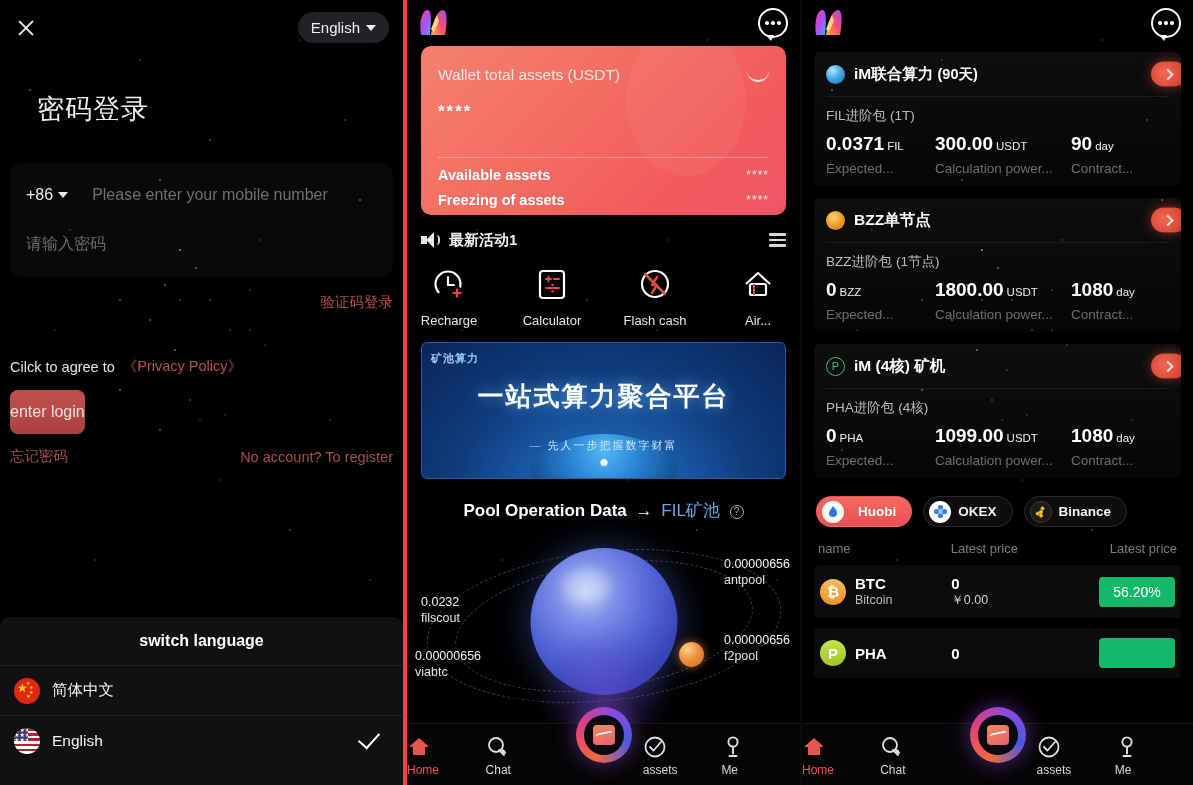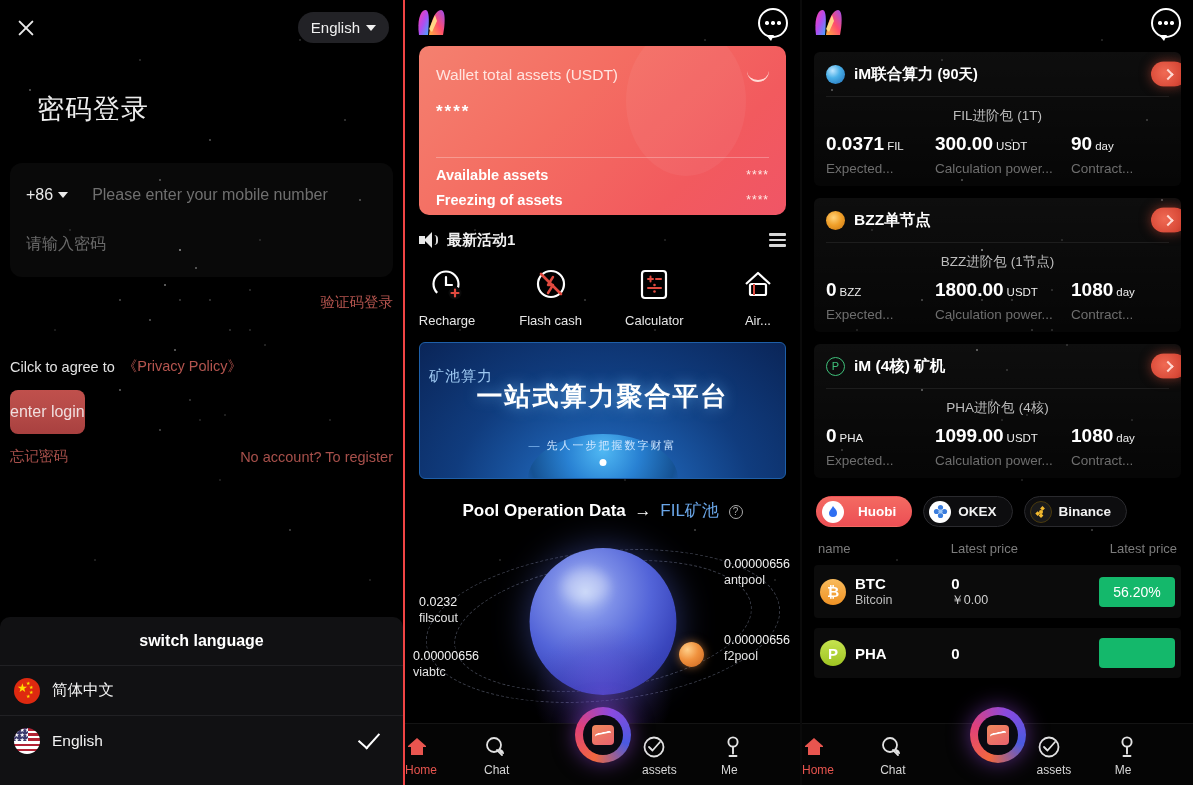--- a/index.html
+++ b/index.html
@@ -18,7 +18,7 @@
   }
   .panel { position: relative; height: 785px; overflow: hidden; background:#000; }
   .p1 { width: 403px; }
-  .p2 { width: 397px; border-left: 2px solid #ef4444; }
+  .p2 { width: 397px; border-left: 4px solid #ef4444; }
   .p3 { width: 393px; border-left: 2px solid #0a0a0a; }
 
   

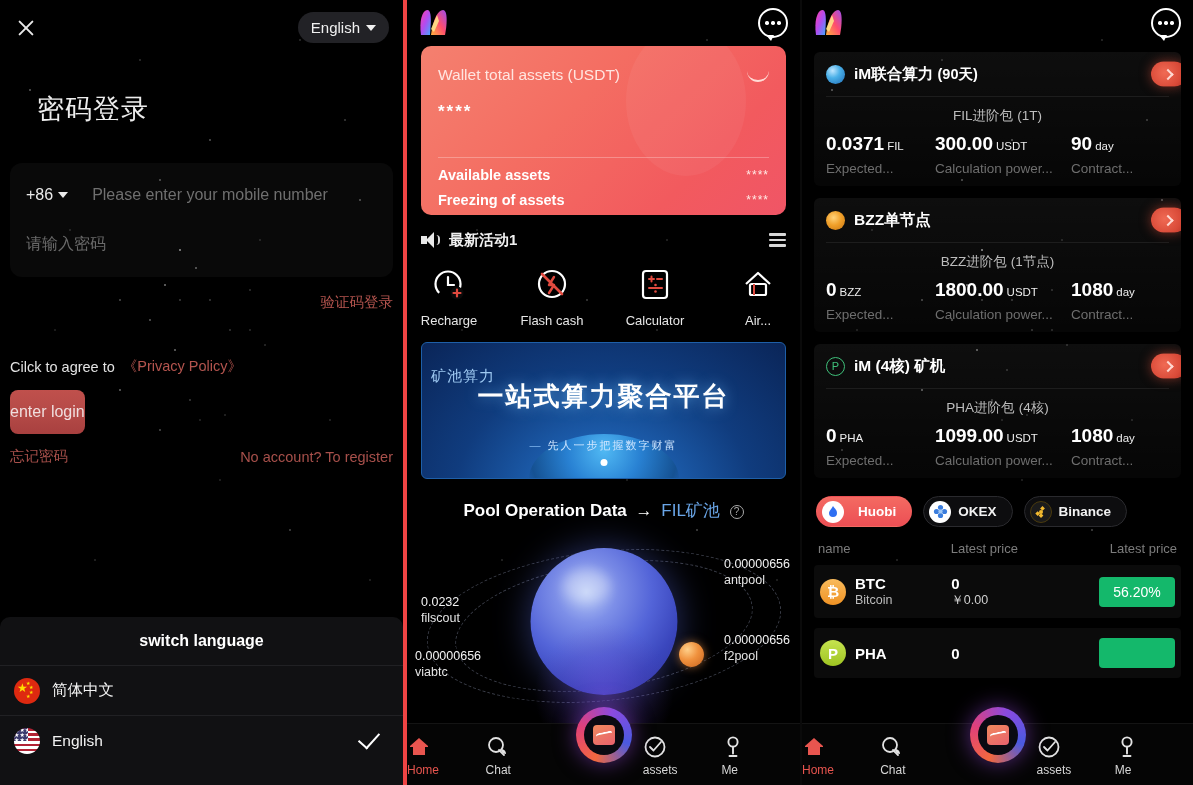--- a/index.html
+++ b/index.html
@@ -384,7 +384,7 @@
     transform: rotate(45deg); margin-left:-3px;
   }
   .mc-sep { height:1px; background:rgba(255,255,255,.075); margin:0 12px; }
-  .mc-sub { color:#d2d2d2; font-size:14.5px; padding: 10px 12px 0 12px; text-align: center; }
+  .mc-sub { color:#d2d2d2; font-size:14.5px; padding: 10px 12px 0 12px; }
   .mc-sub span { color:#bdbdbd; font-size:13.5px; }
   .mc-cols { display:flex; padding: 8px 12px 10px 12px; }
   .mc-col { flex:1; }

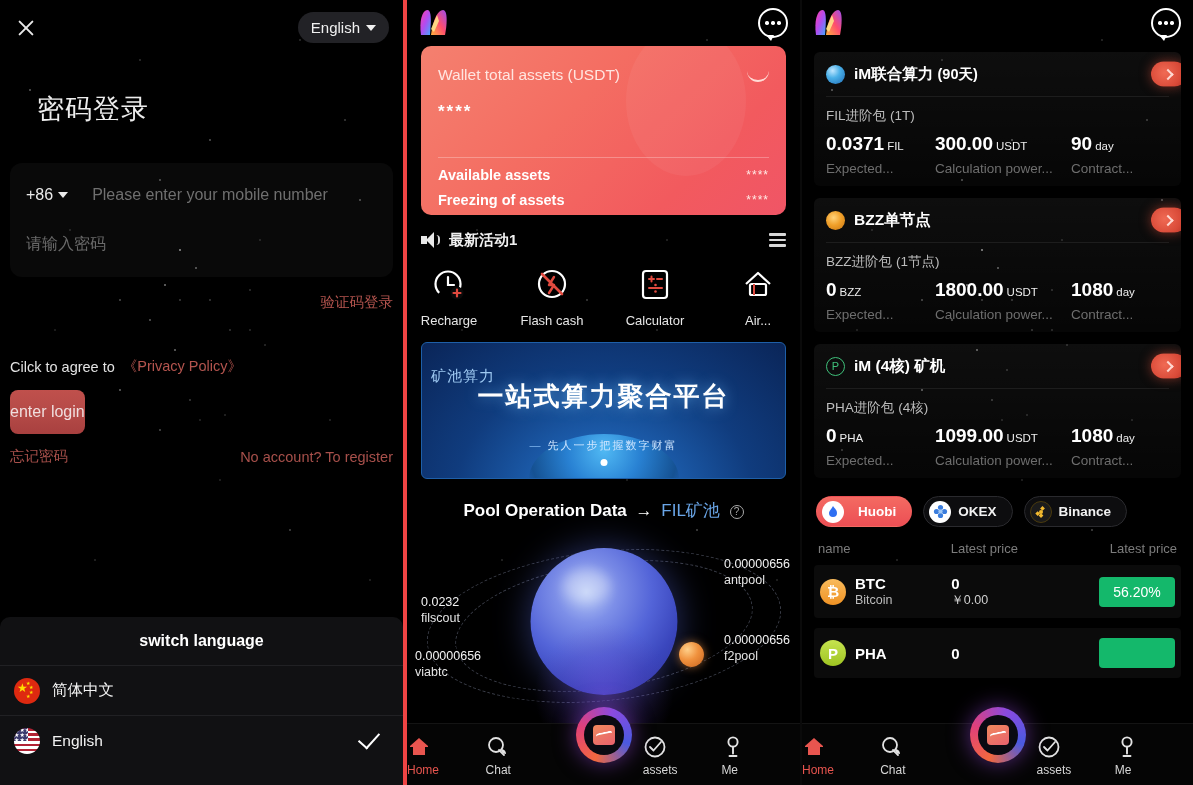--- a/index.html
+++ b/index.html
@@ -585,16 +585,6 @@
       <div class="qi">
         <span class="qi-ic">
           <svg width="40" height="40" viewBox="0 0 40 40">
-            <circle cx="20" cy="19" r="13" fill="none" stroke="#ffffff" stroke-width="2.2"></circle>
-            <path d="M22 12 l-5 8 h5 l-5 8" fill="none" stroke="#e04a3f" stroke-width="2.4" stroke-linecap="round" stroke-linejoin="round"></path>
-            <path d="M10 9 L30 29" stroke="#e04a3f" stroke-width="2.6" stroke-linecap="round"></path>
-          </svg>
-        </span>
-        <span class="qi-label">Flash cash</span>
-      </div>
-      <div class="qi">
-        <span class="qi-ic">
-          <svg width="40" height="40" viewBox="0 0 40 40">
             <rect x="8" y="6" width="24" height="27" rx="3" fill="none" stroke="#ffffff" stroke-width="2.2"></rect>
             <path d="M14 14 h5 M16.5 11.5 v5" stroke="#e04a3f" stroke-width="2" stroke-linecap="round"></path>
             <path d="M22 14 h5" stroke="#e04a3f" stroke-width="2" stroke-linecap="round"></path>
@@ -604,6 +594,16 @@
           </svg>
         </span>
         <span class="qi-label">Calculator</span>
+      </div>
+      <div class="qi">
+        <span class="qi-ic">
+          <svg width="40" height="40" viewBox="0 0 40 40">
+            <circle cx="20" cy="19" r="13" fill="none" stroke="#ffffff" stroke-width="2.2"></circle>
+            <path d="M22 12 l-5 8 h5 l-5 8" fill="none" stroke="#e04a3f" stroke-width="2.4" stroke-linecap="round" stroke-linejoin="round"></path>
+            <path d="M10 9 L30 29" stroke="#e04a3f" stroke-width="2.6" stroke-linecap="round"></path>
+          </svg>
+        </span>
+        <span class="qi-label">Flash cash</span>
       </div>
       <div class="qi">
         <span class="qi-ic">

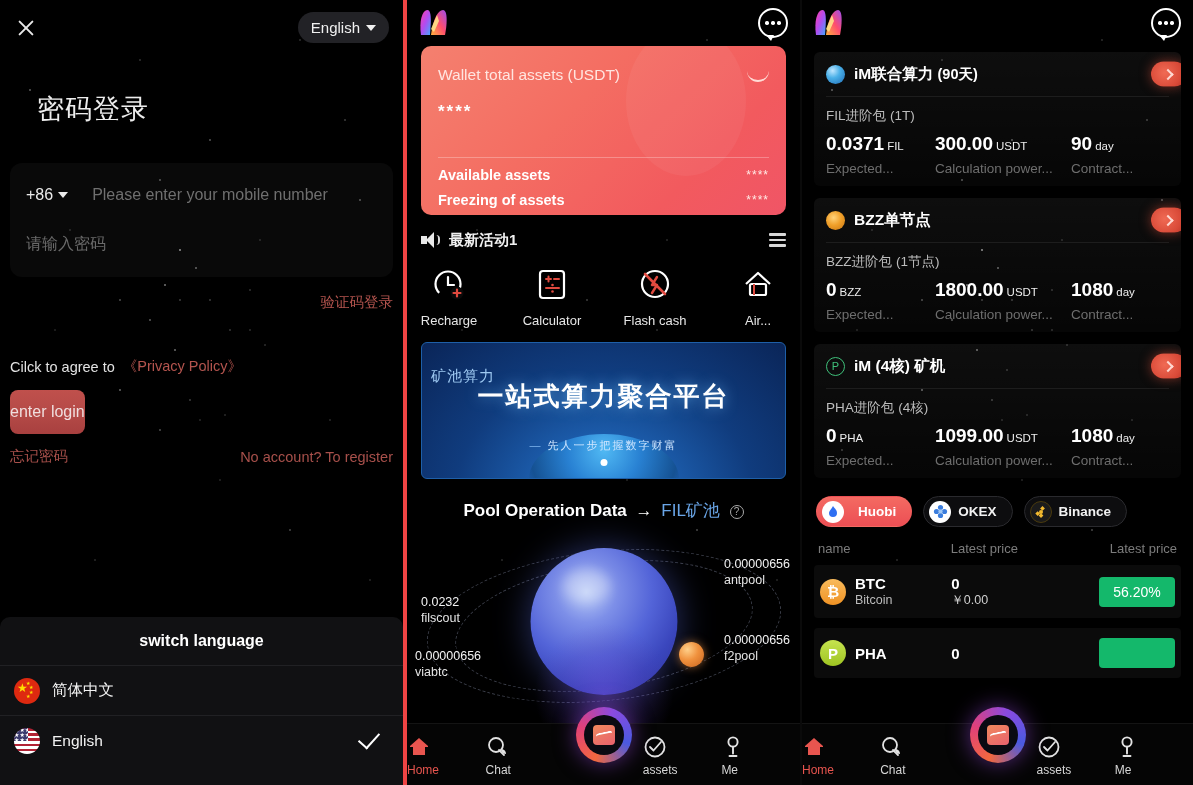--- a/index.html
+++ b/index.html
@@ -255,7 +255,7 @@
     background: radial-gradient(ellipse at 50% 115%, #2a7fd0 0%, #1b5aa8 30%, #103c7e 58%, #0a2558 100%);
     border:1px solid #1e5fa8;
   }
-  .banner-tag { position:absolute; left:9px; top:24px; color:#9ec9f2; font-size:15px; font-weight:normal; letter-spacing:1px;}
+  .banner-tag { position:absolute; left:9px; top:8px; color:#9ec9f2; font-size:11px; font-weight:bold; letter-spacing:1px;}
   .banner-h {
     position:absolute; left:0; right:0; top:36px; text-align:center;
     color:#fff; font-size:26px; font-weight:bold; letter-spacing:2px;

